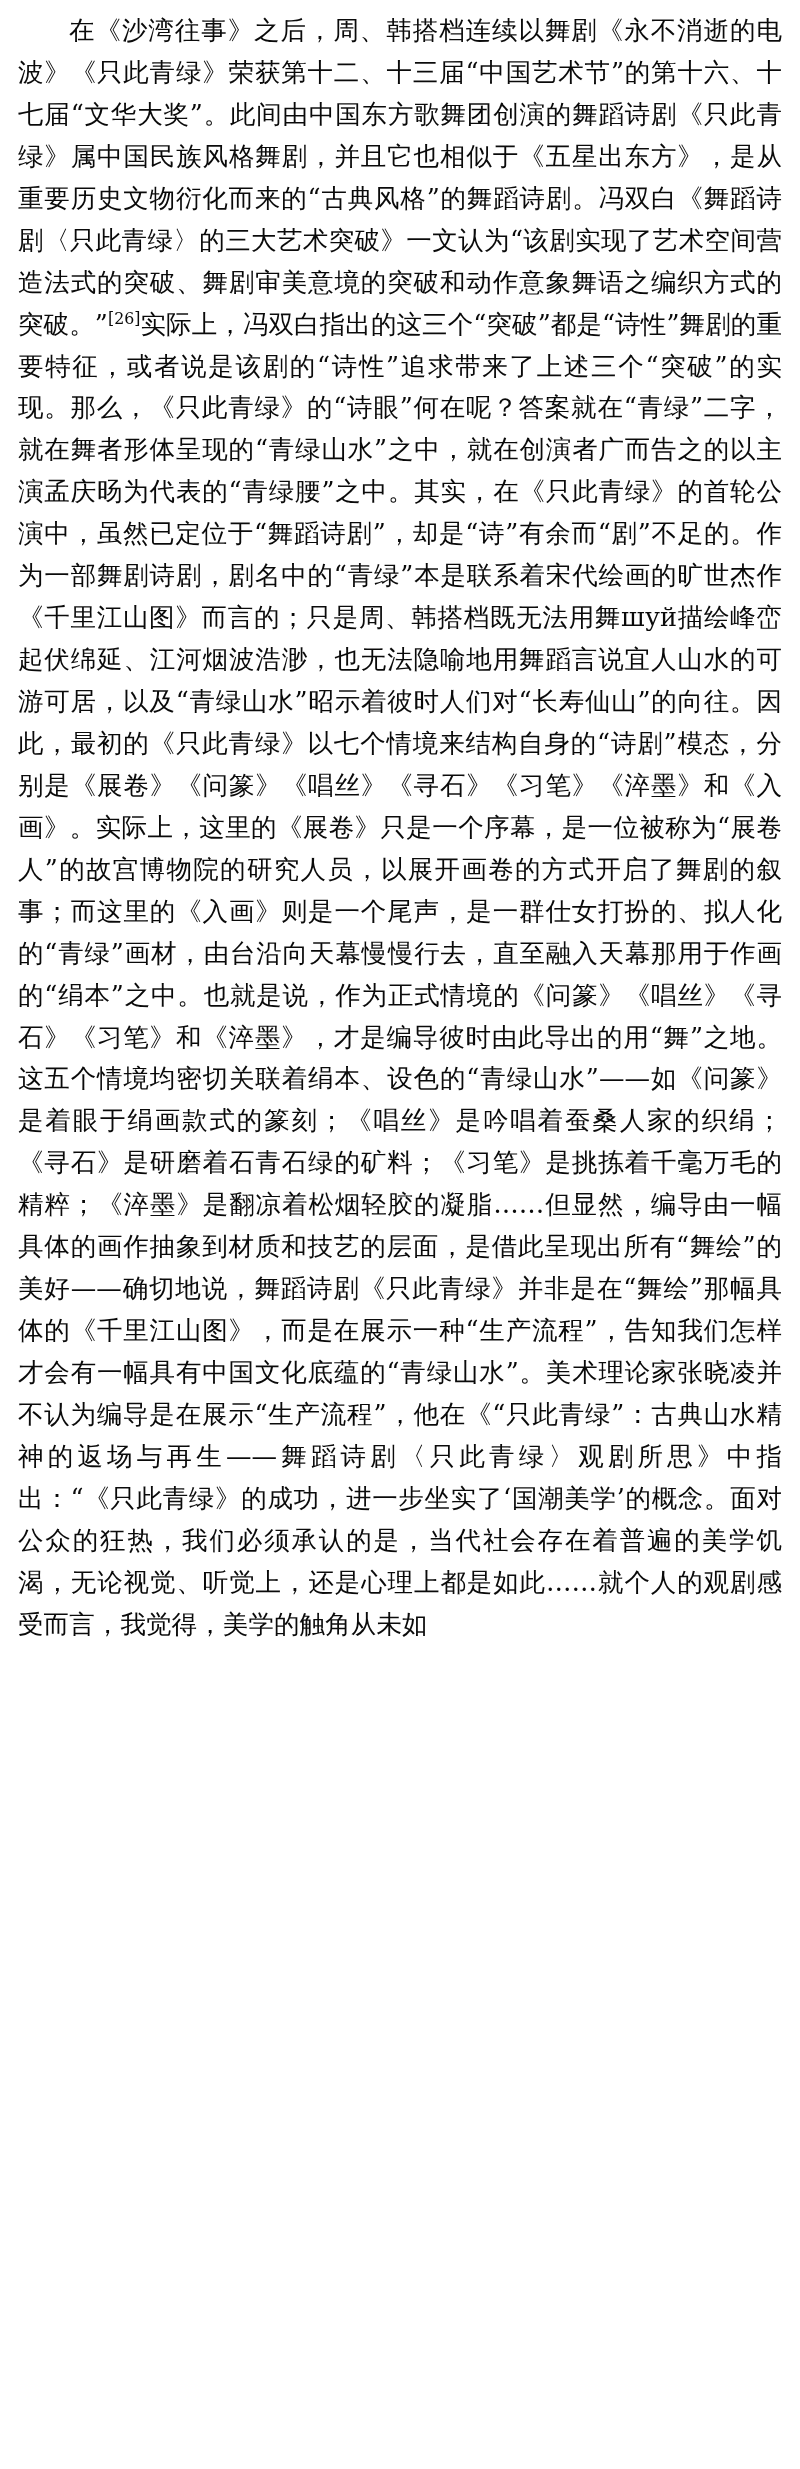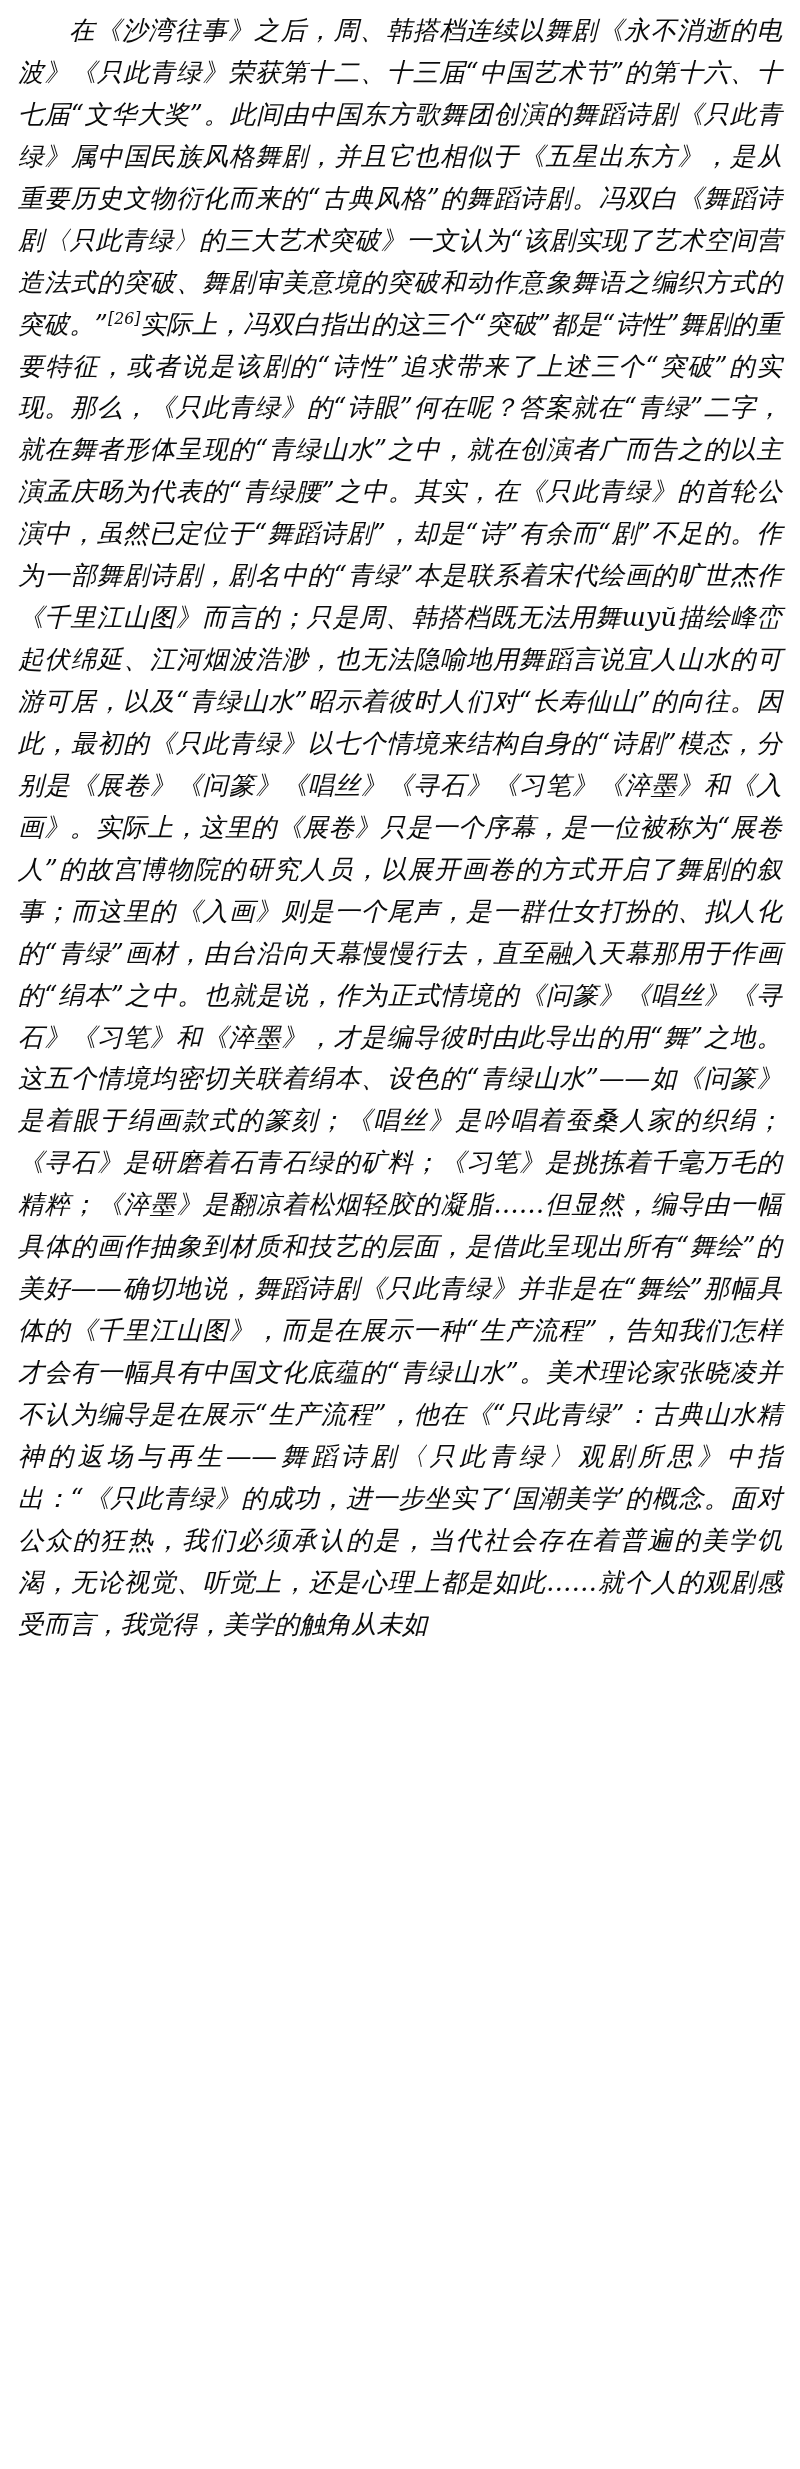--- a/index.html
+++ b/index.html
@@ -33,7 +33,6 @@
   }
   .para.indent {
     text-indent: 2em;
-    font-style: italic;
   }
   sup.ref {
     font-size: 0.62em;

